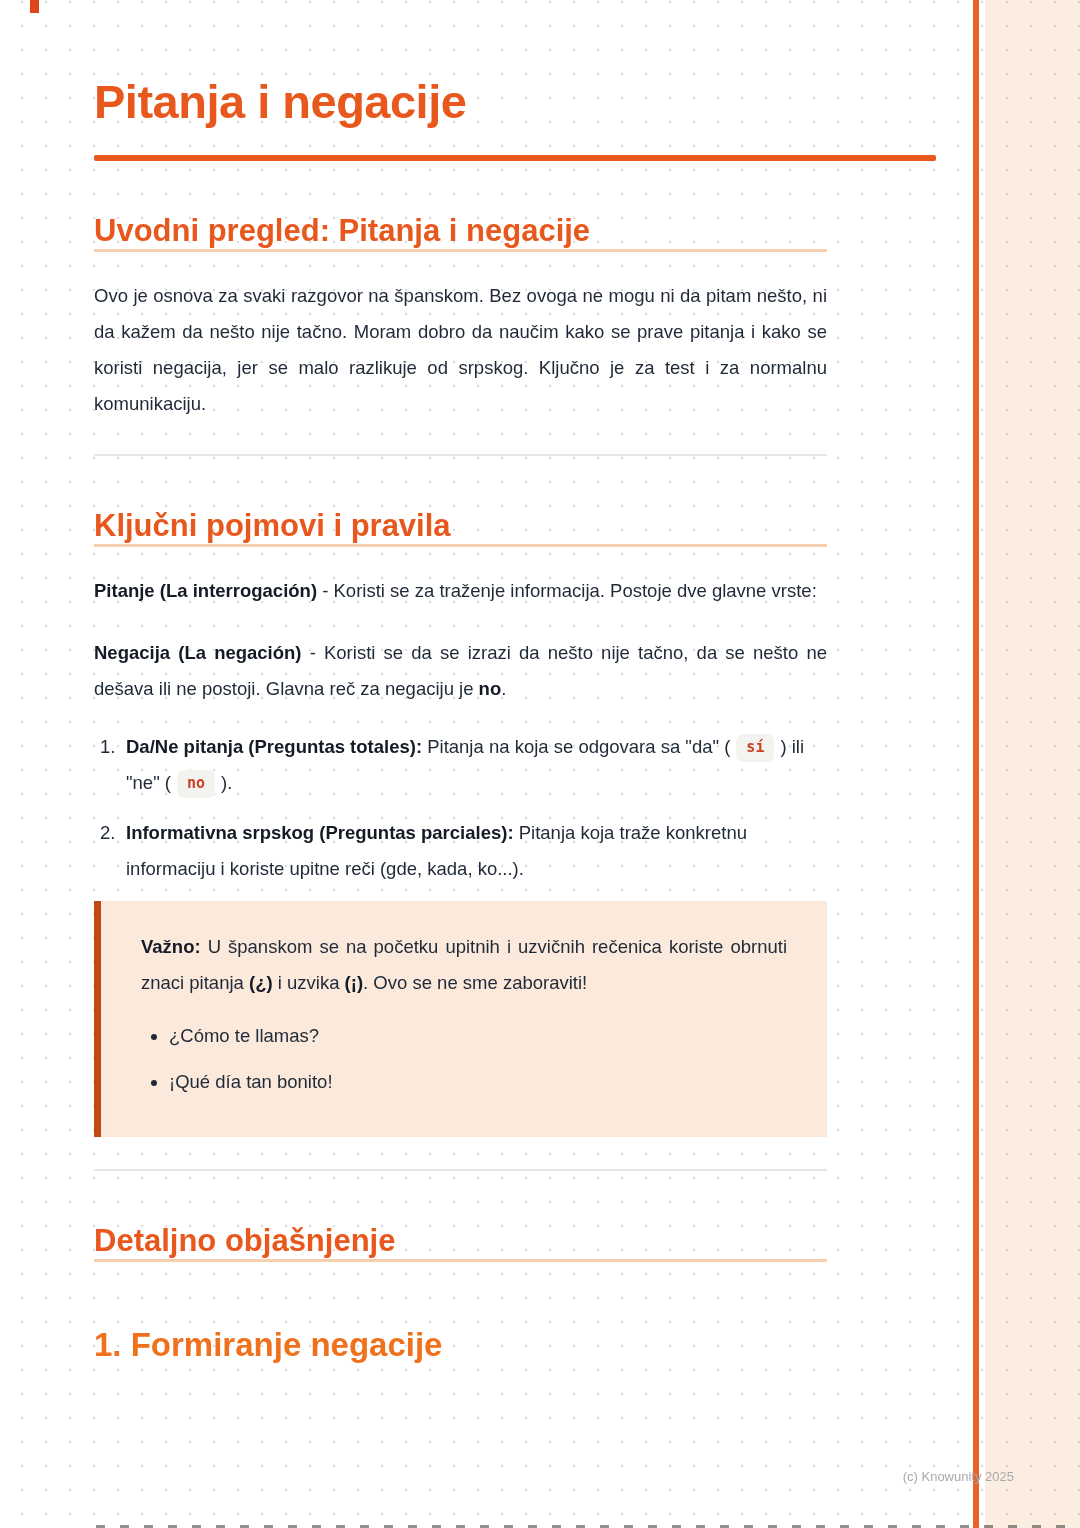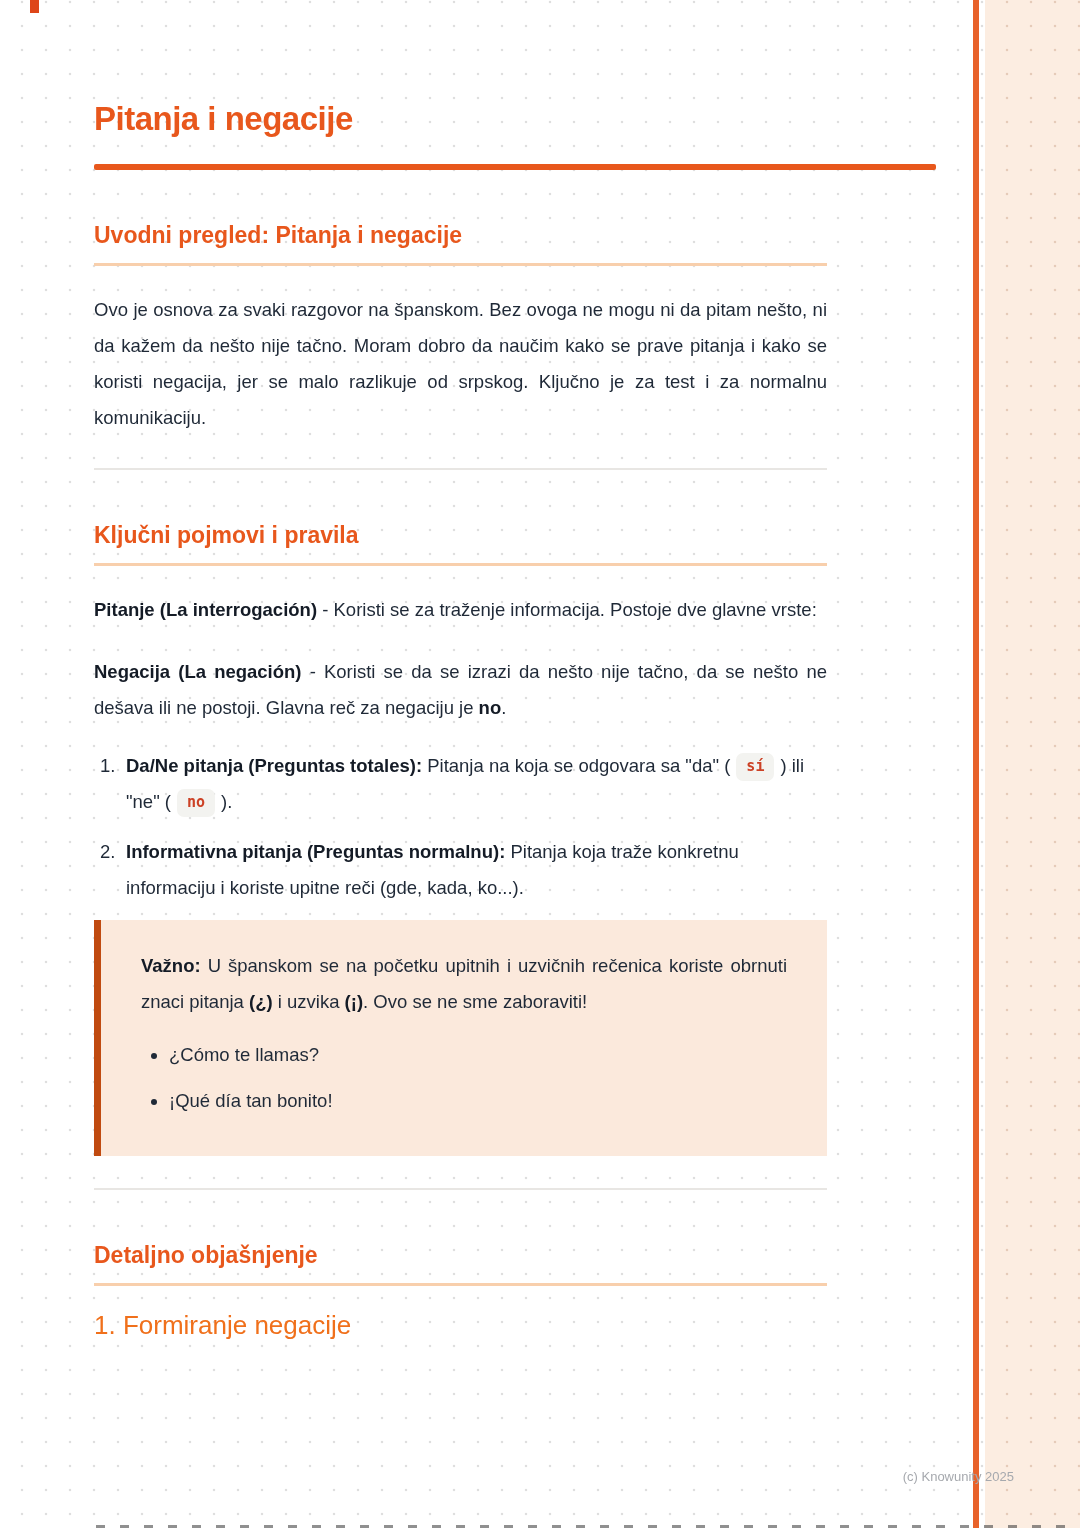--- a/index.html
+++ b/index.html
@@ -44,8 +44,8 @@
   .narrow { width:733px; }
 
   h1.page-title {
-    margin-top:100px;
-    font-size:33px; font-weight:800; letter-spacing:-0.5px;
+    margin-top:74px;
+    font-size:47px; font-weight:800; letter-spacing:-0.5px;
     color:#E8571C;
   }
   .title-rule {

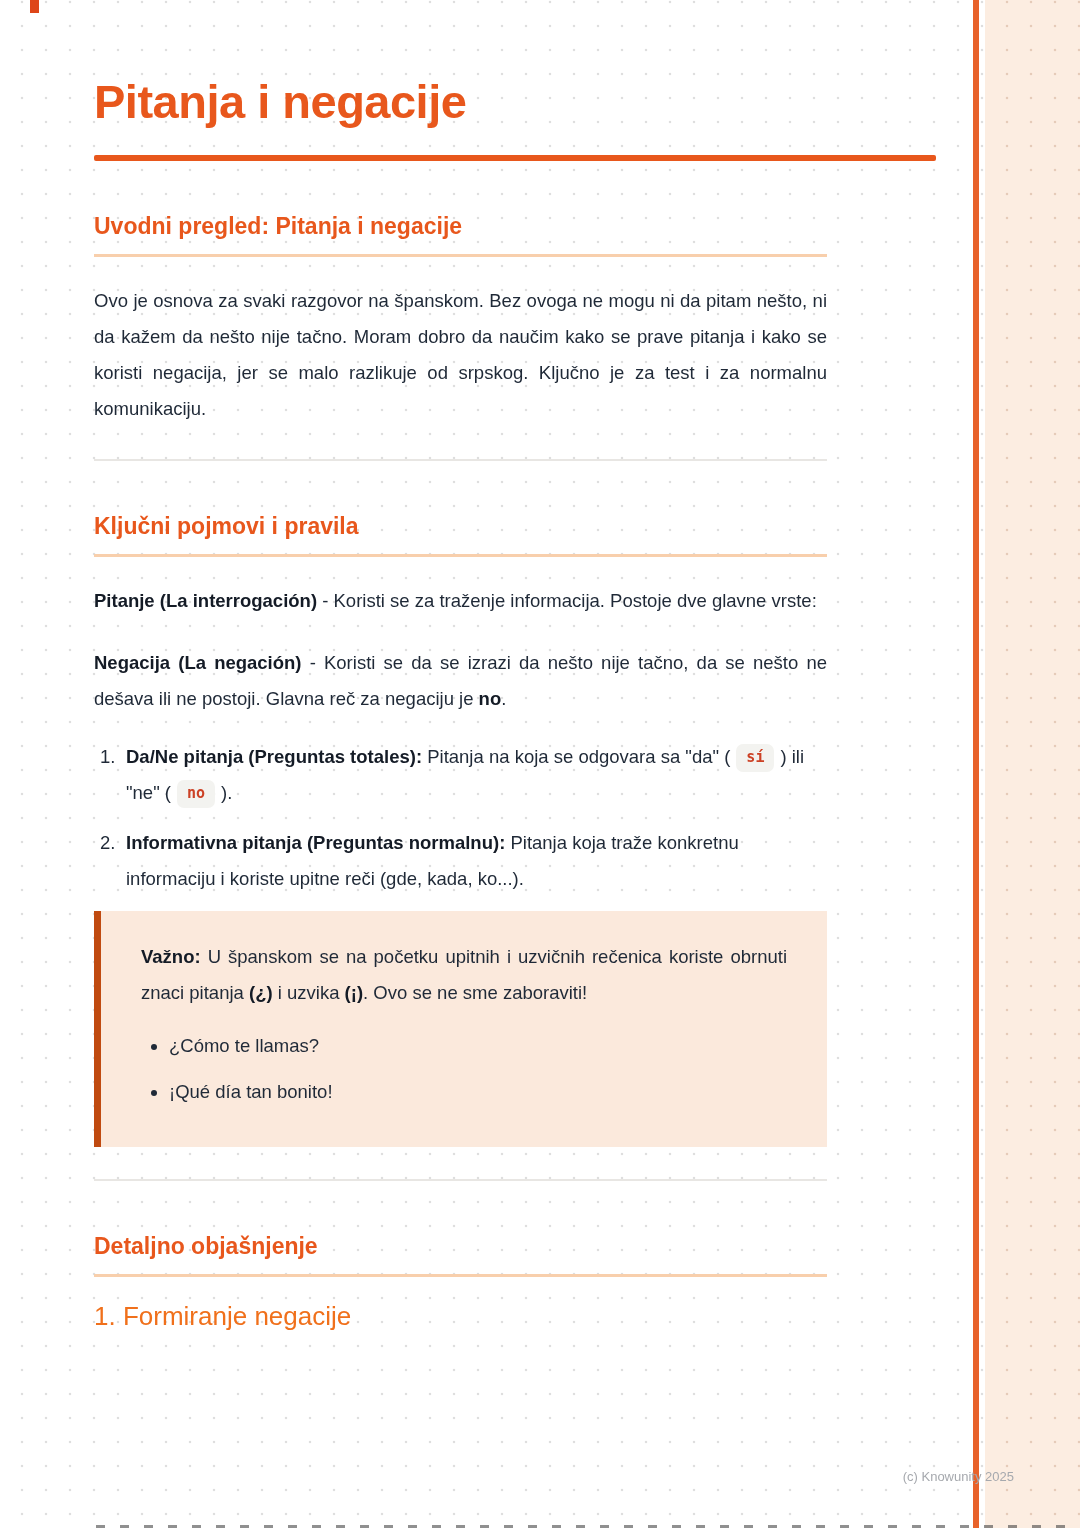--- a/index.html
+++ b/index.html
@@ -55,8 +55,7 @@
 
   h2.section-heading {
     margin-top:52px;
-    font-size:23px; font-weight:800; color:#E8571C;
-    padding-bottom:14px;
+    font-size:31px; font-weight:800; color:#E8571C;
     border-bottom:3px solid #F8CFAC;
   }
 

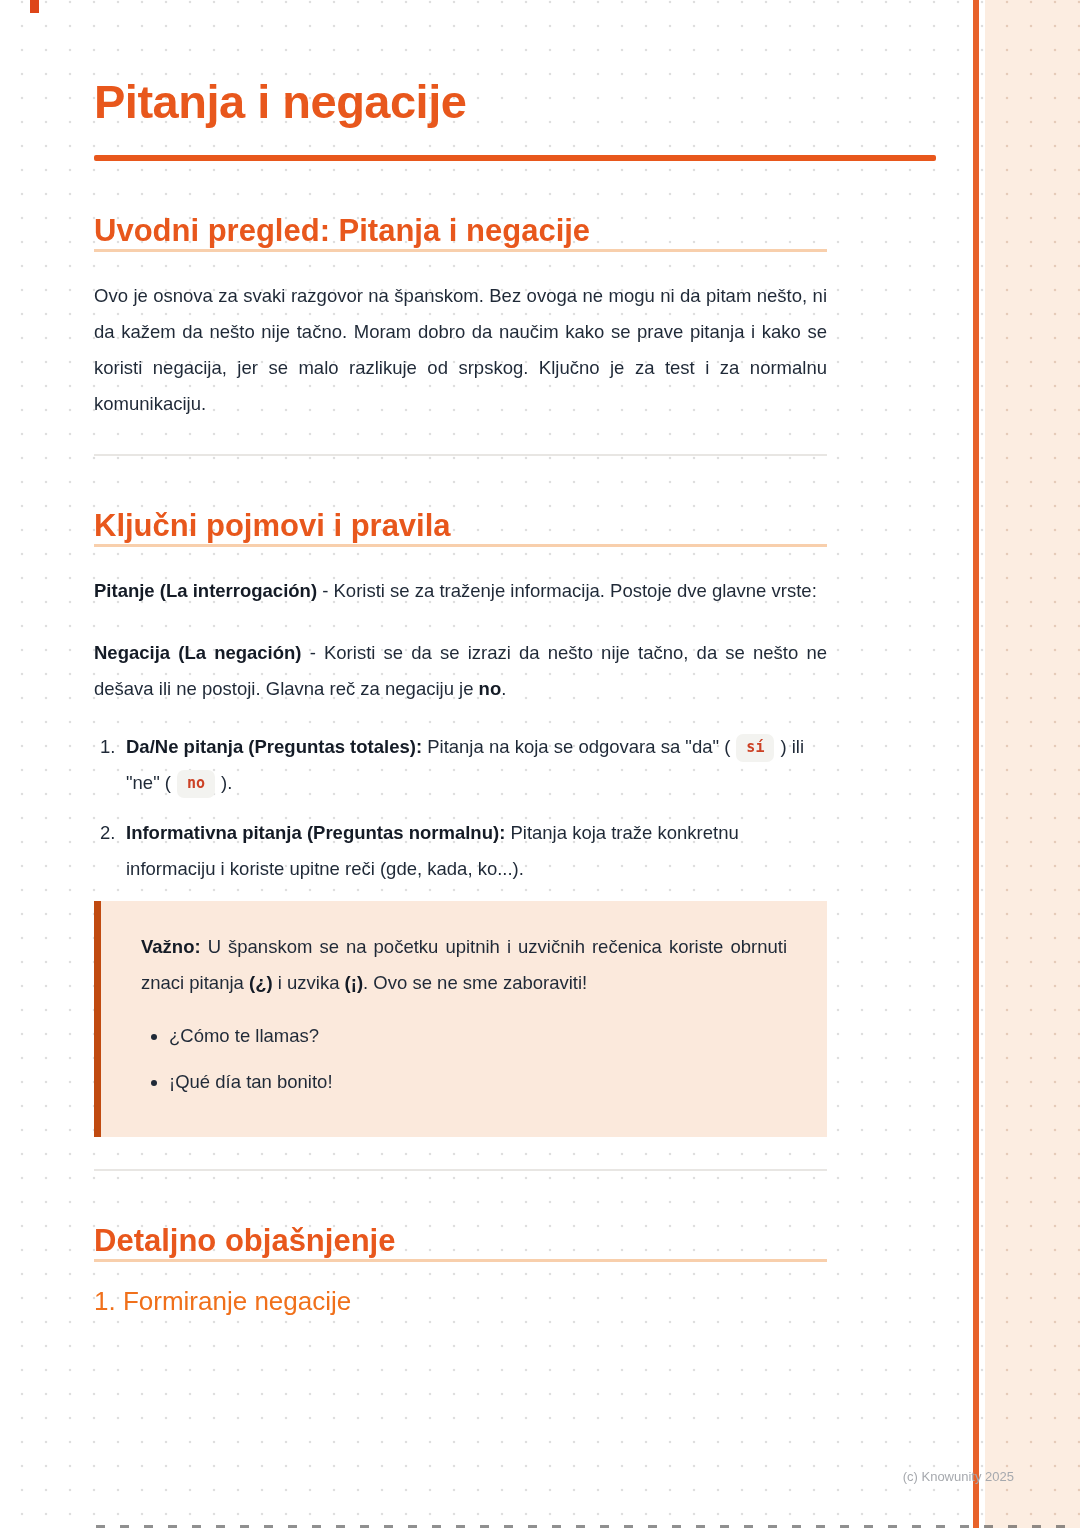--- a/index.html
+++ b/index.html
@@ -140,7 +140,7 @@
 
   <ol class="qlist">
     <li><span class="num">1.</span><strong>Da/Ne pitanja (Preguntas totales):</strong><span> Pitanja na koja se odgovara sa "da" (</span><span class="chip">sí</span><span>) ili "ne" (</span><span class="chip">no</span><span>).</span></li>
-    <li><span class="num">2.</span><strong>Informativna pitanja (Preguntas normalnu):</strong><span> Pitanja koja traže konkretnu informaciju i koriste upitne reči (gde, kada, ko...).</span></li>
+    <li><span class="num">2.</span><strong>Informativna srpskog (Preguntas parciales):</strong><span> Pitanja koja traže konkretnu informaciju i koriste upitne reči (gde, kada, ko...).</span></li>
   </ol>
 
   <div class="callout">

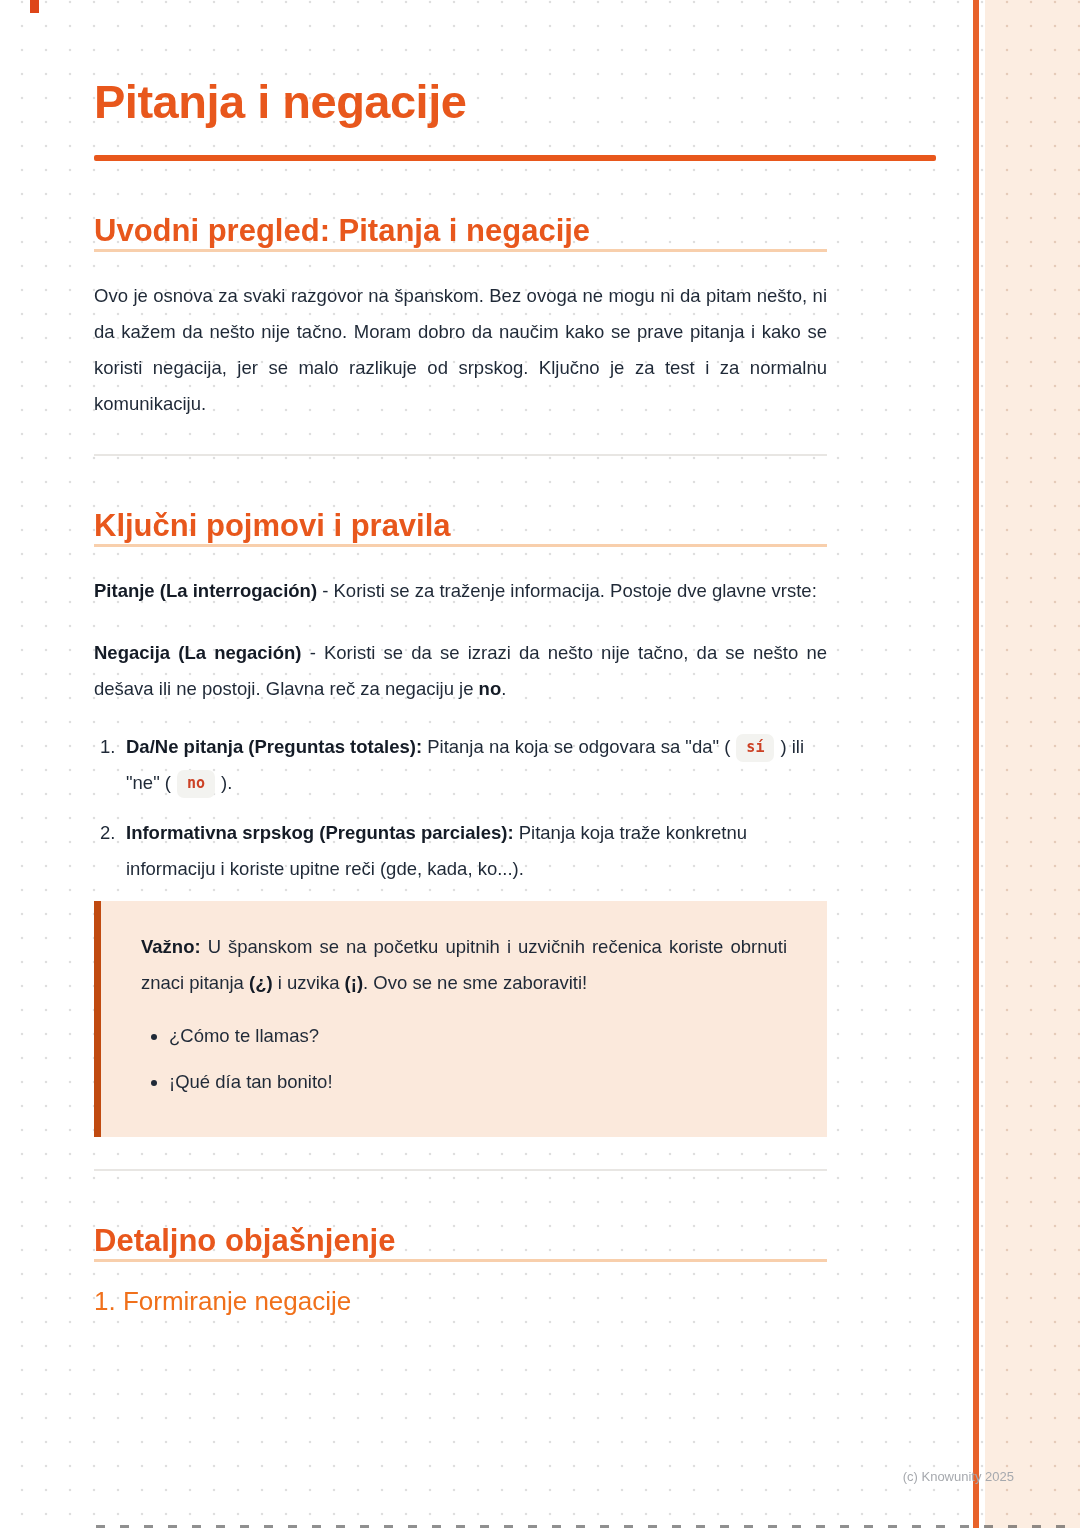--- a/index.html
+++ b/index.html
@@ -103,8 +103,8 @@
   .callout li { font-size:18.5px; line-height:34px; margin-top:12px; color:#1F2937; }
 
   h3.sub-heading {
-    margin-top:24px;
-    font-size:26px; font-weight:400; color:#F0701B;
+    margin-top:64px;
+    font-size:33px; font-weight:700; color:#F0701B;
   }
 
   .footer {

